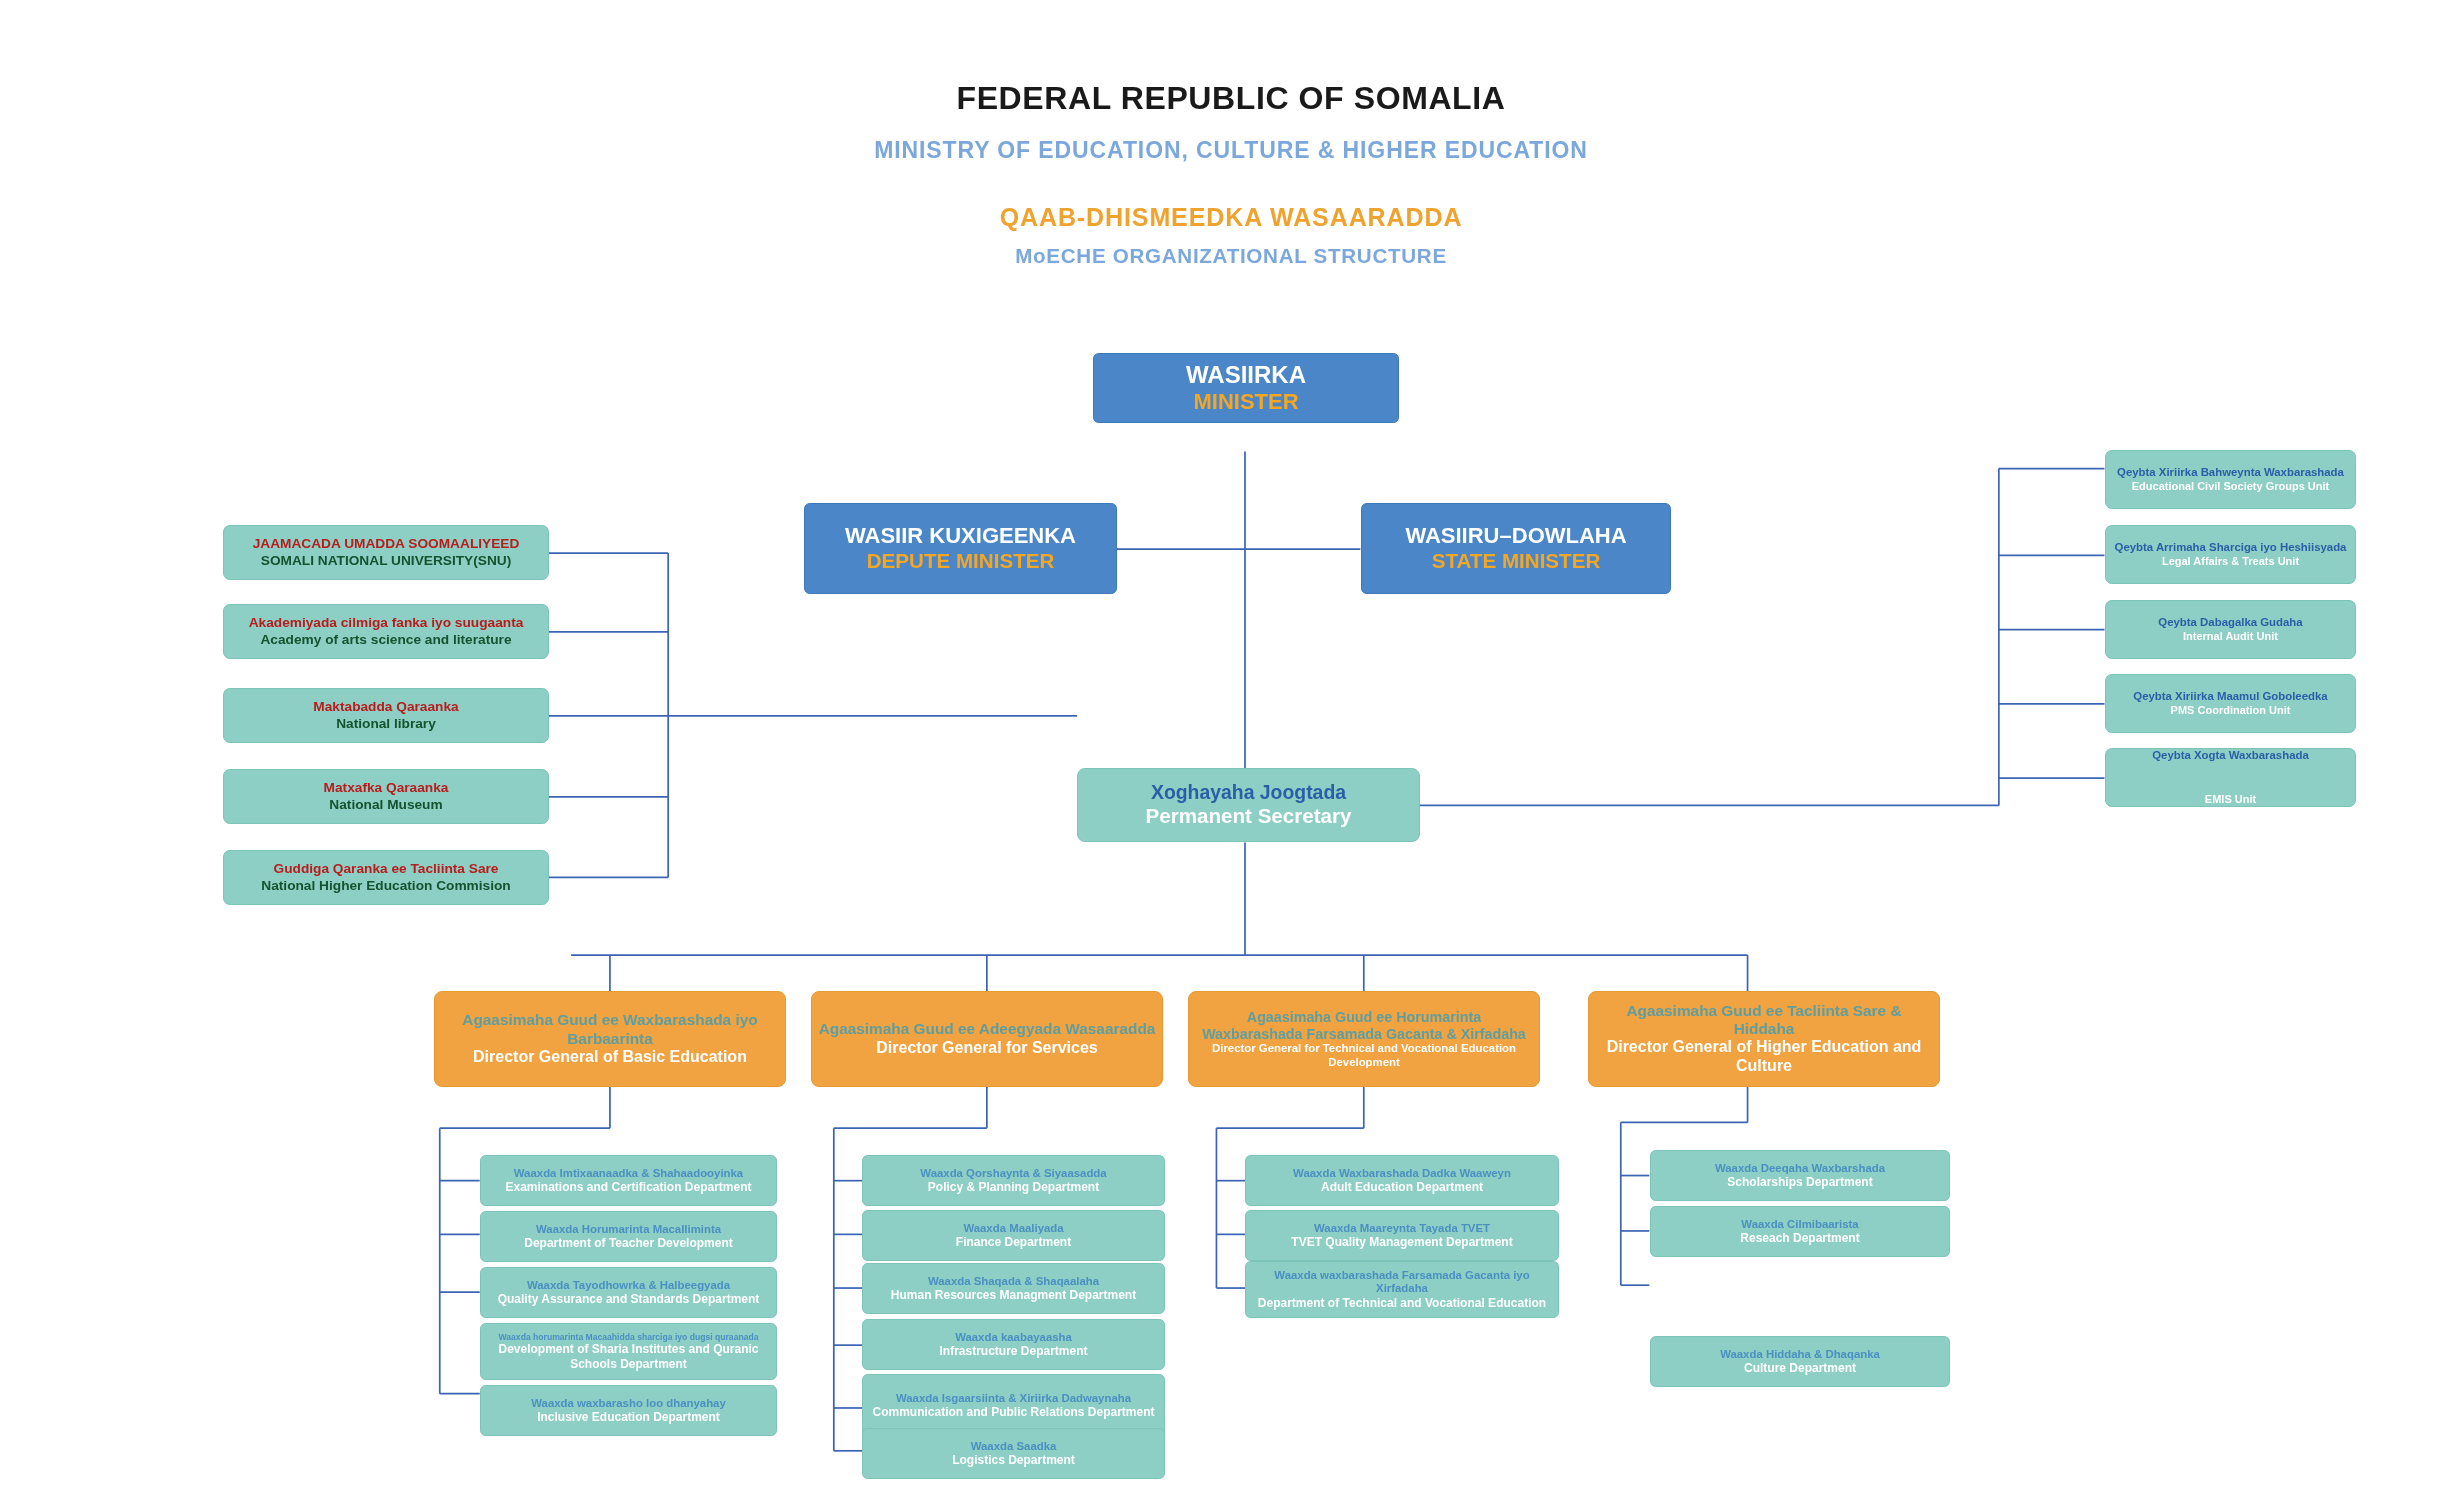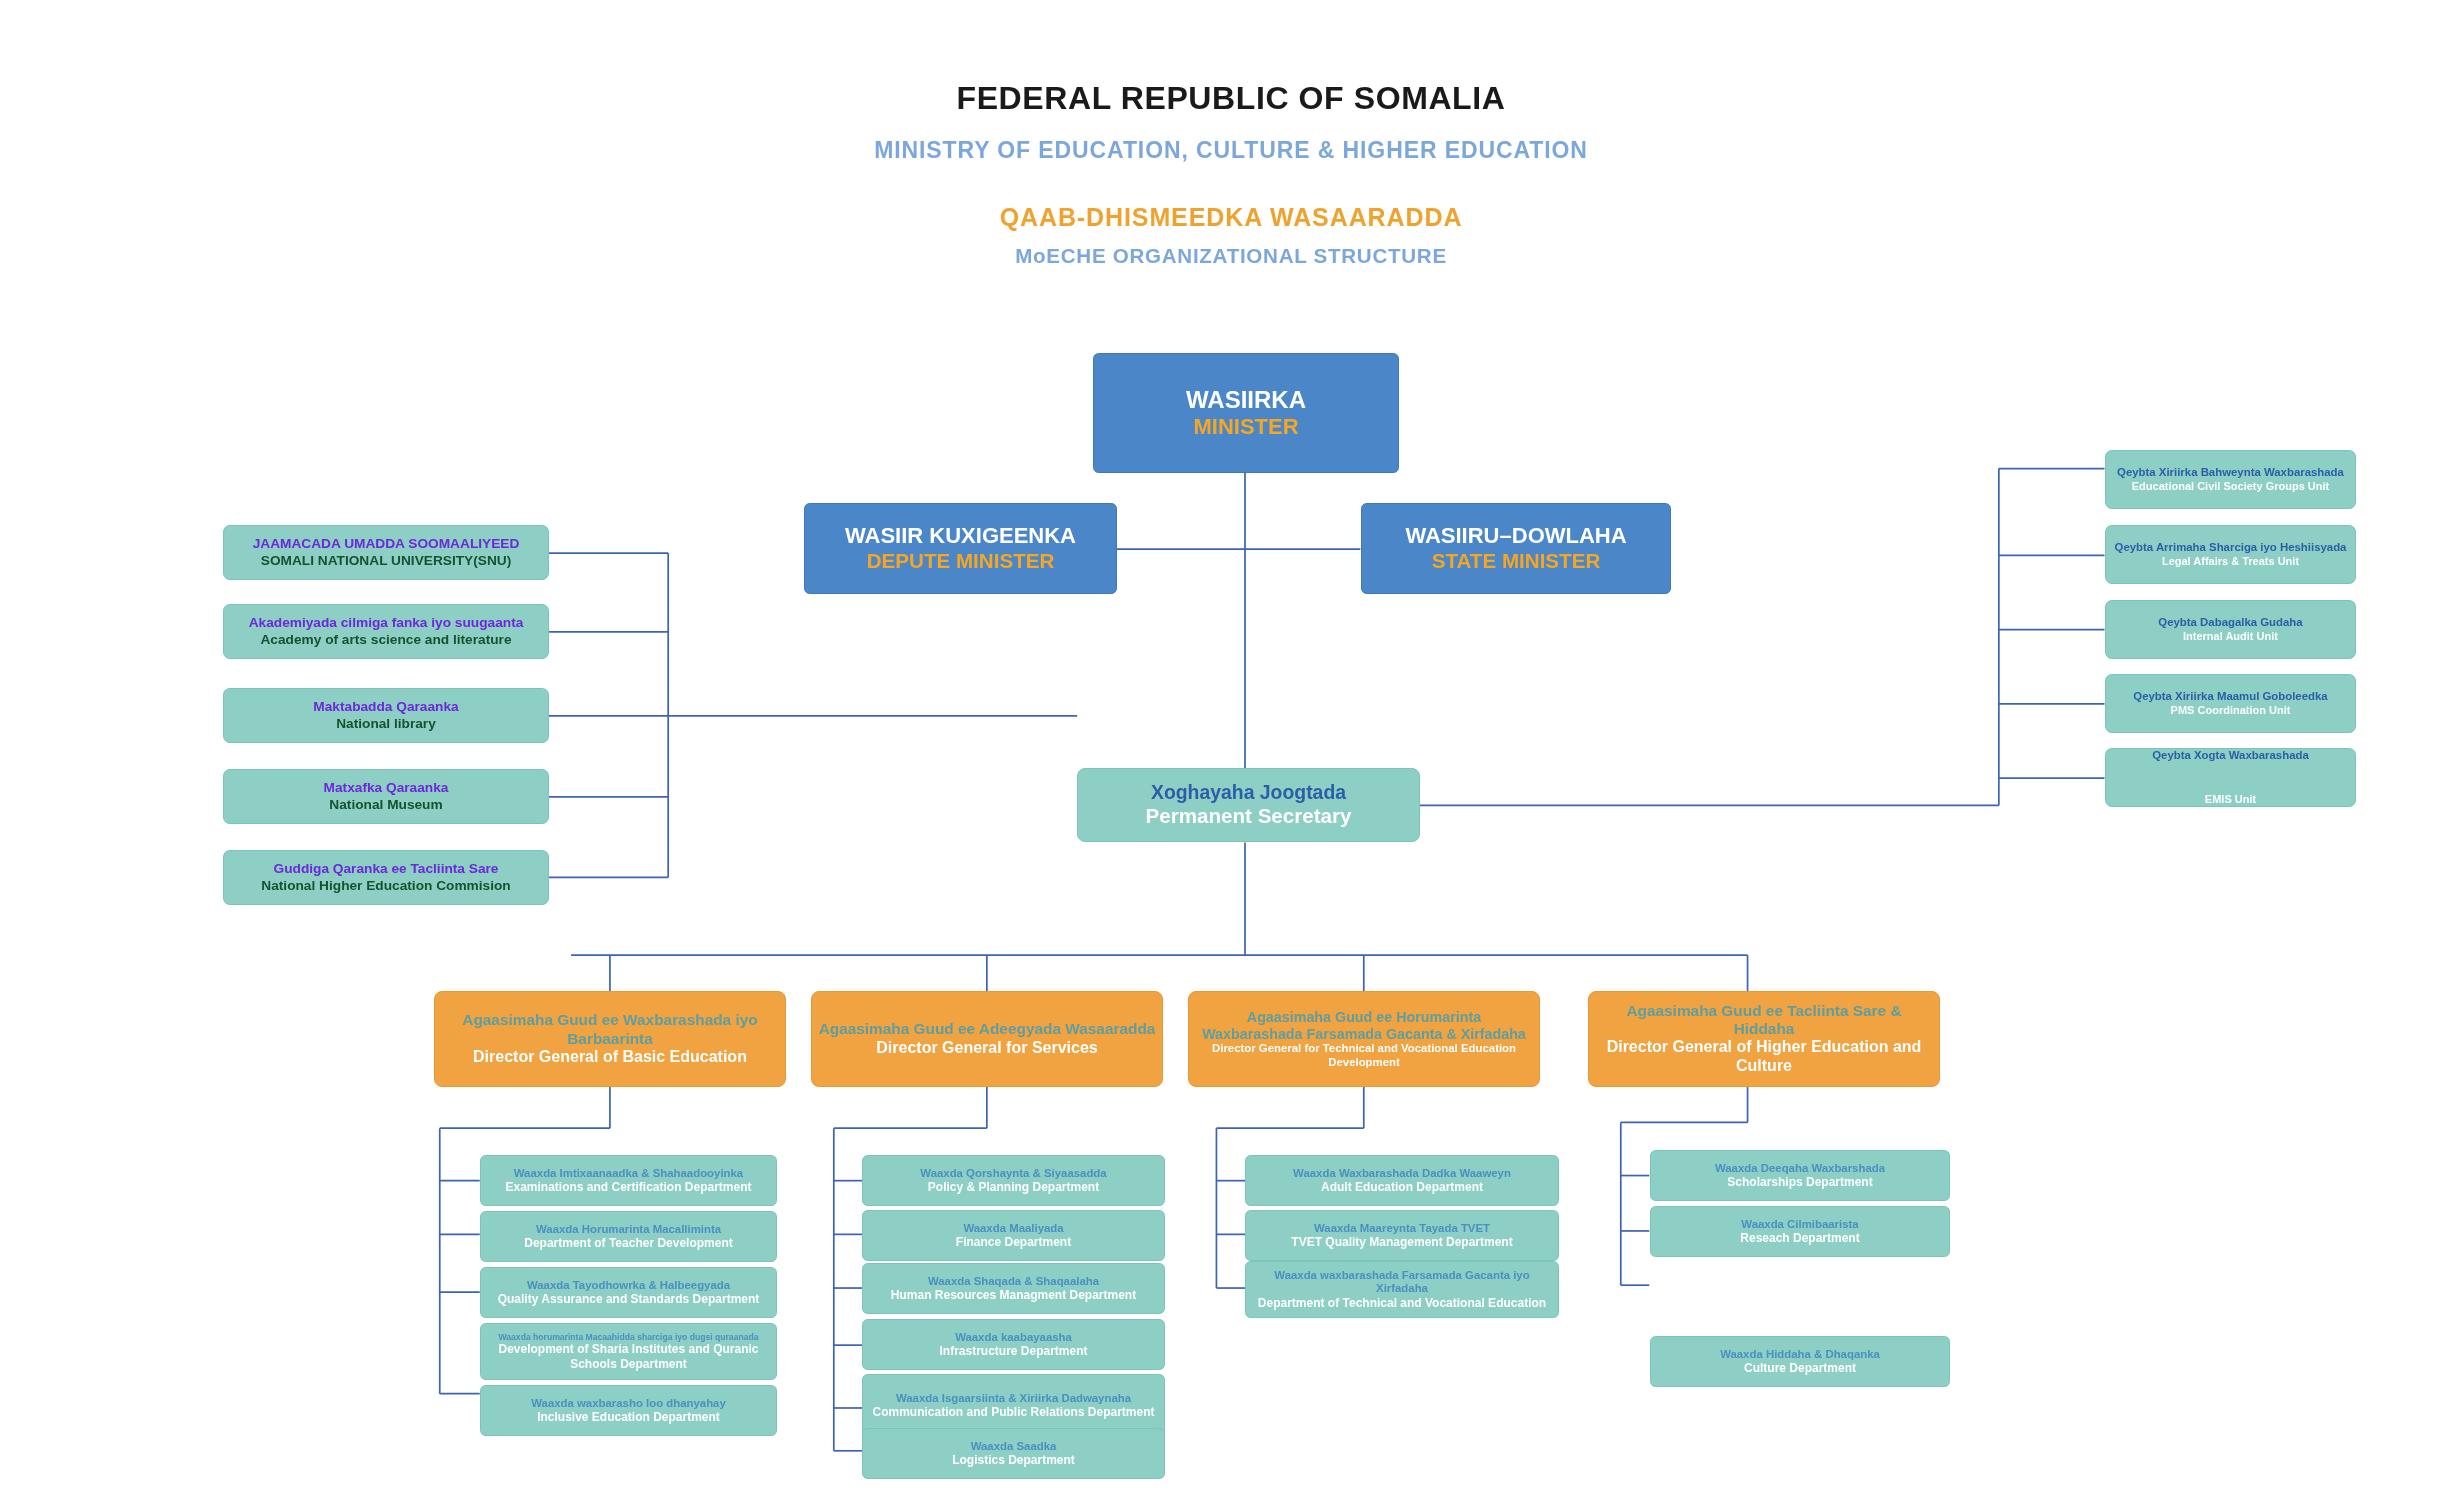--- a/index.html
+++ b/index.html
@@ -110,7 +110,7 @@
   .teal-left .en { color: #14532d; font-weight: bold; }
 
   
-  #n-minister { left: 1093px; top: 353px; width: 306px; height: 120px; border-radius: 5.7px; }
+  #n-minister { left: 1093px; top: 353px; width: 306px; height: 70px; border-radius: 5.7px; }
   #n-minister .so { font-size: 24px; }
   #n-minister .en { font-size: 22px; }
 

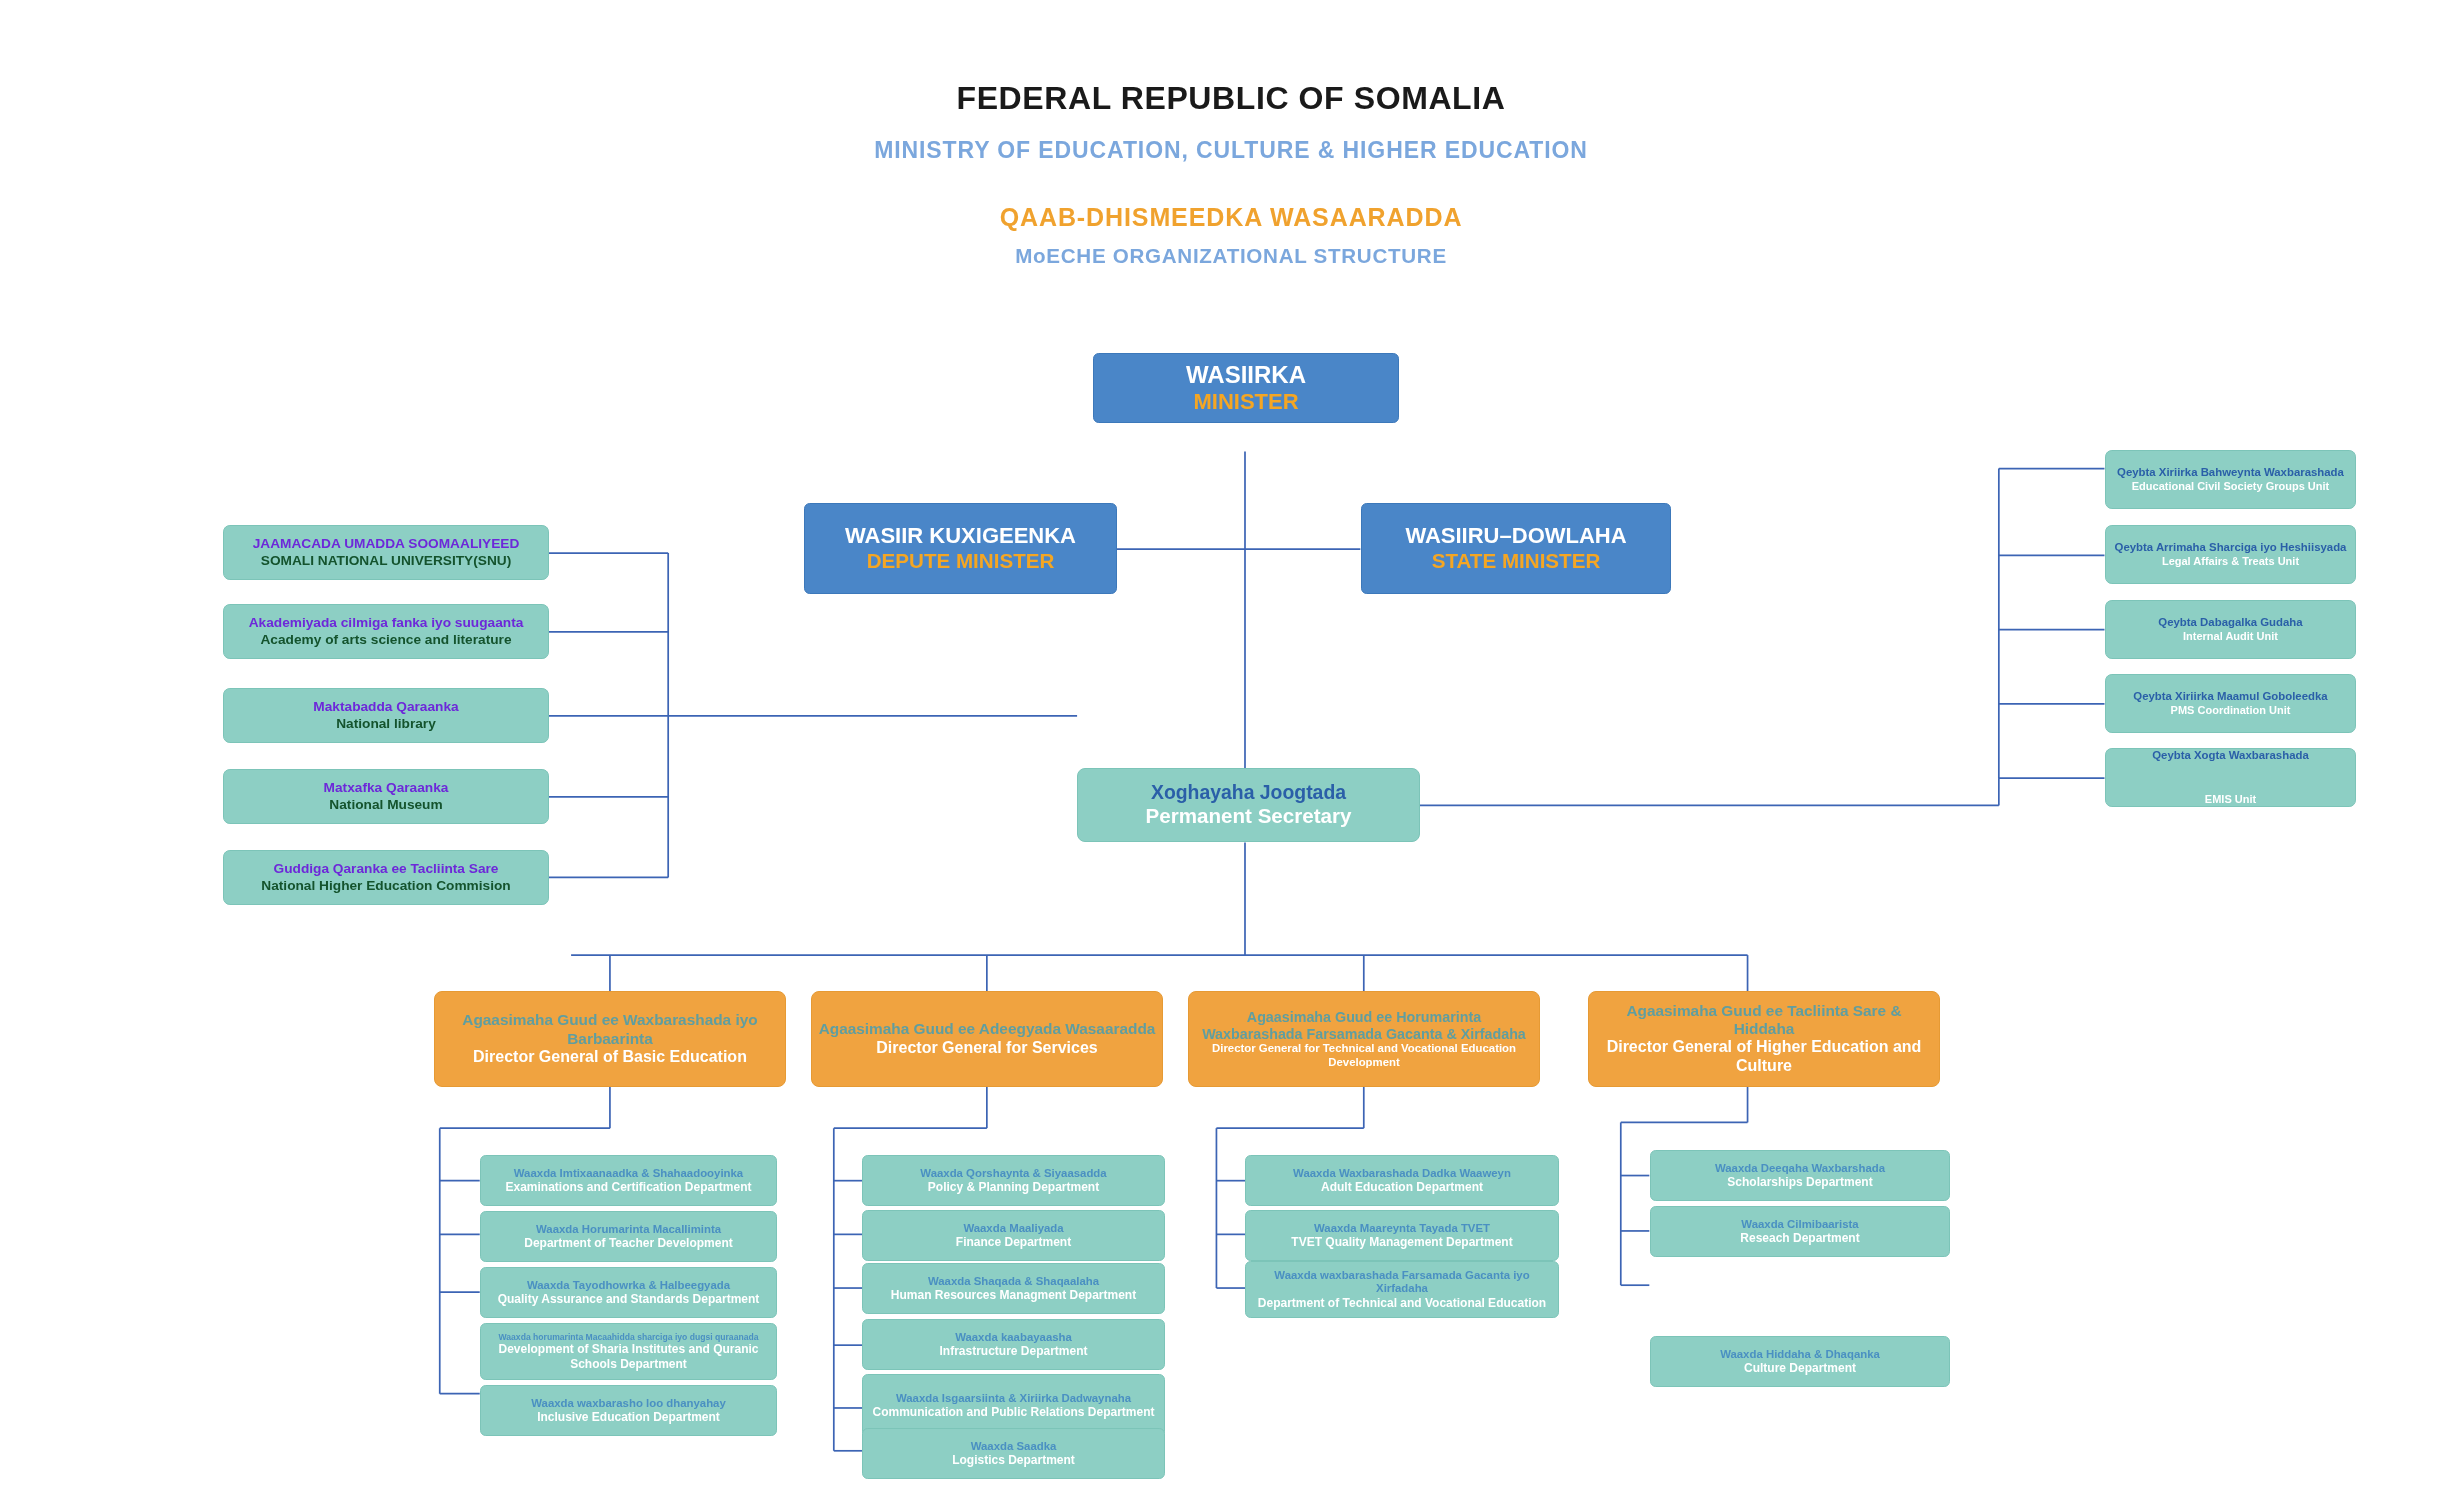--- a/index.html
+++ b/index.html
@@ -106,7 +106,7 @@
     background: #8dcfc4;
     border: 1.1px solid #7cc4b8;
   }
-  .teal-left .so { color: #6d28d9; font-weight: bold; }
+  .teal-left .so { color: #b91c1c; font-weight: bold; }
   .teal-left .en { color: #14532d; font-weight: bold; }
 
   

